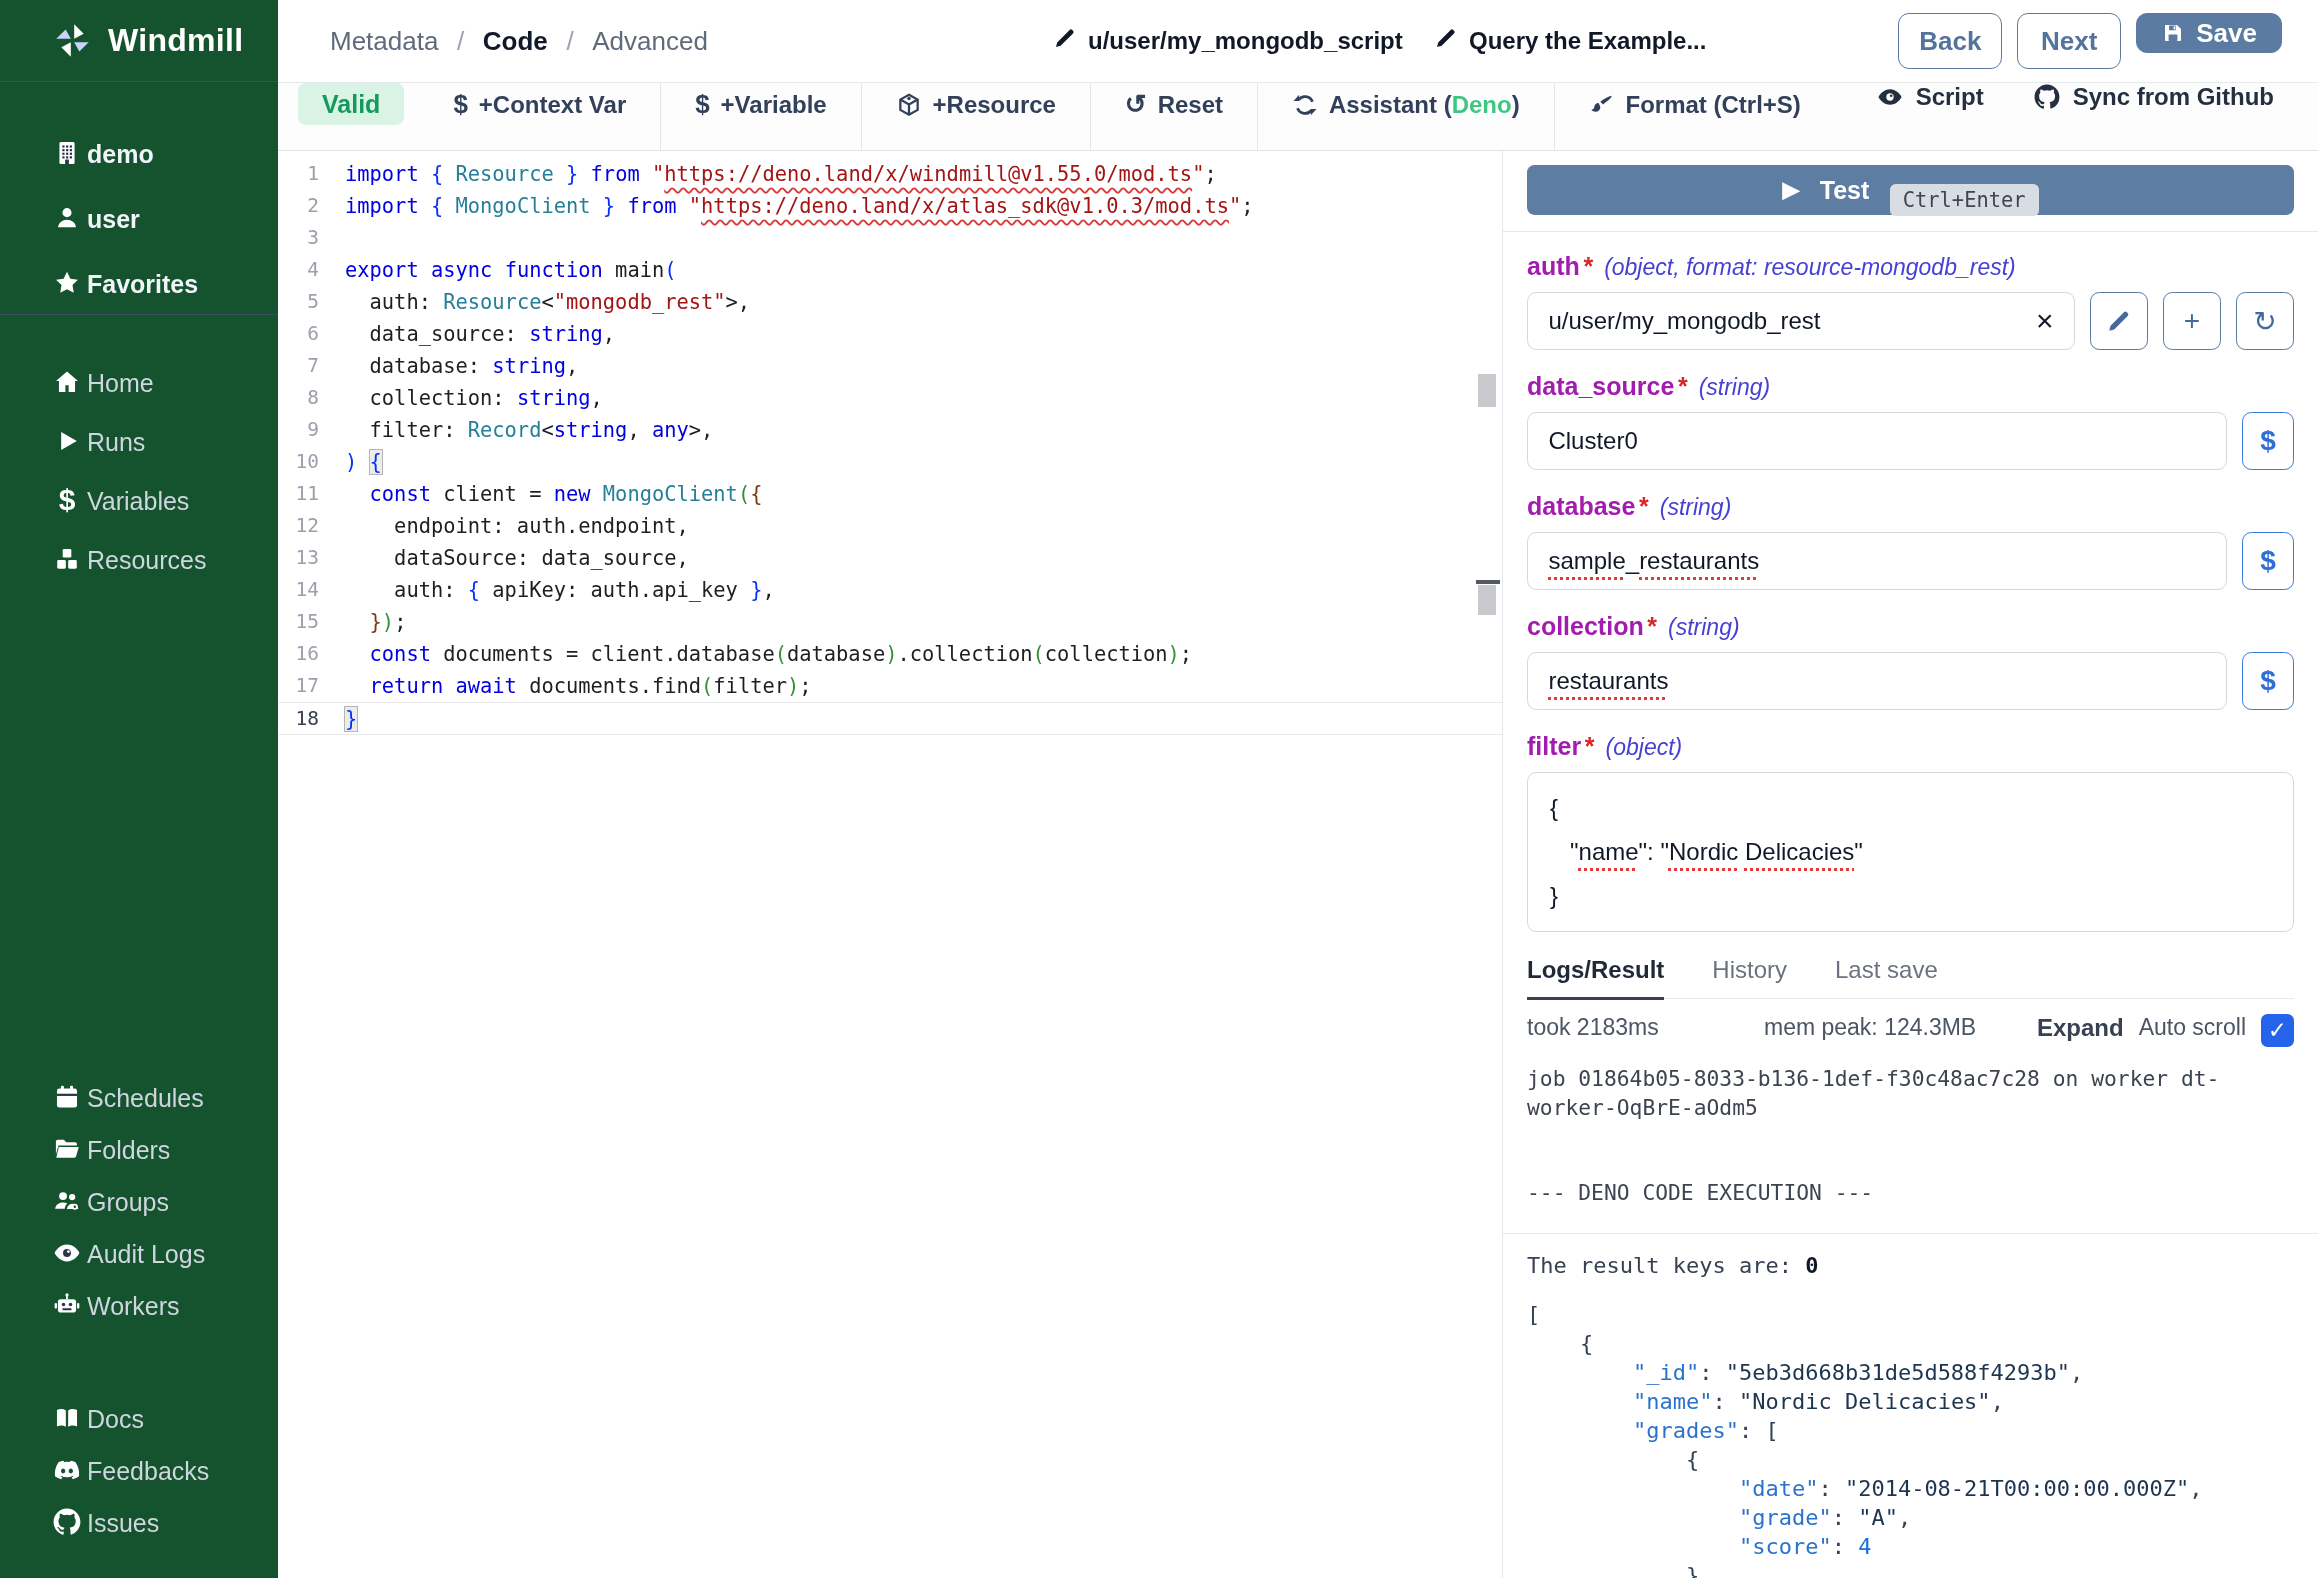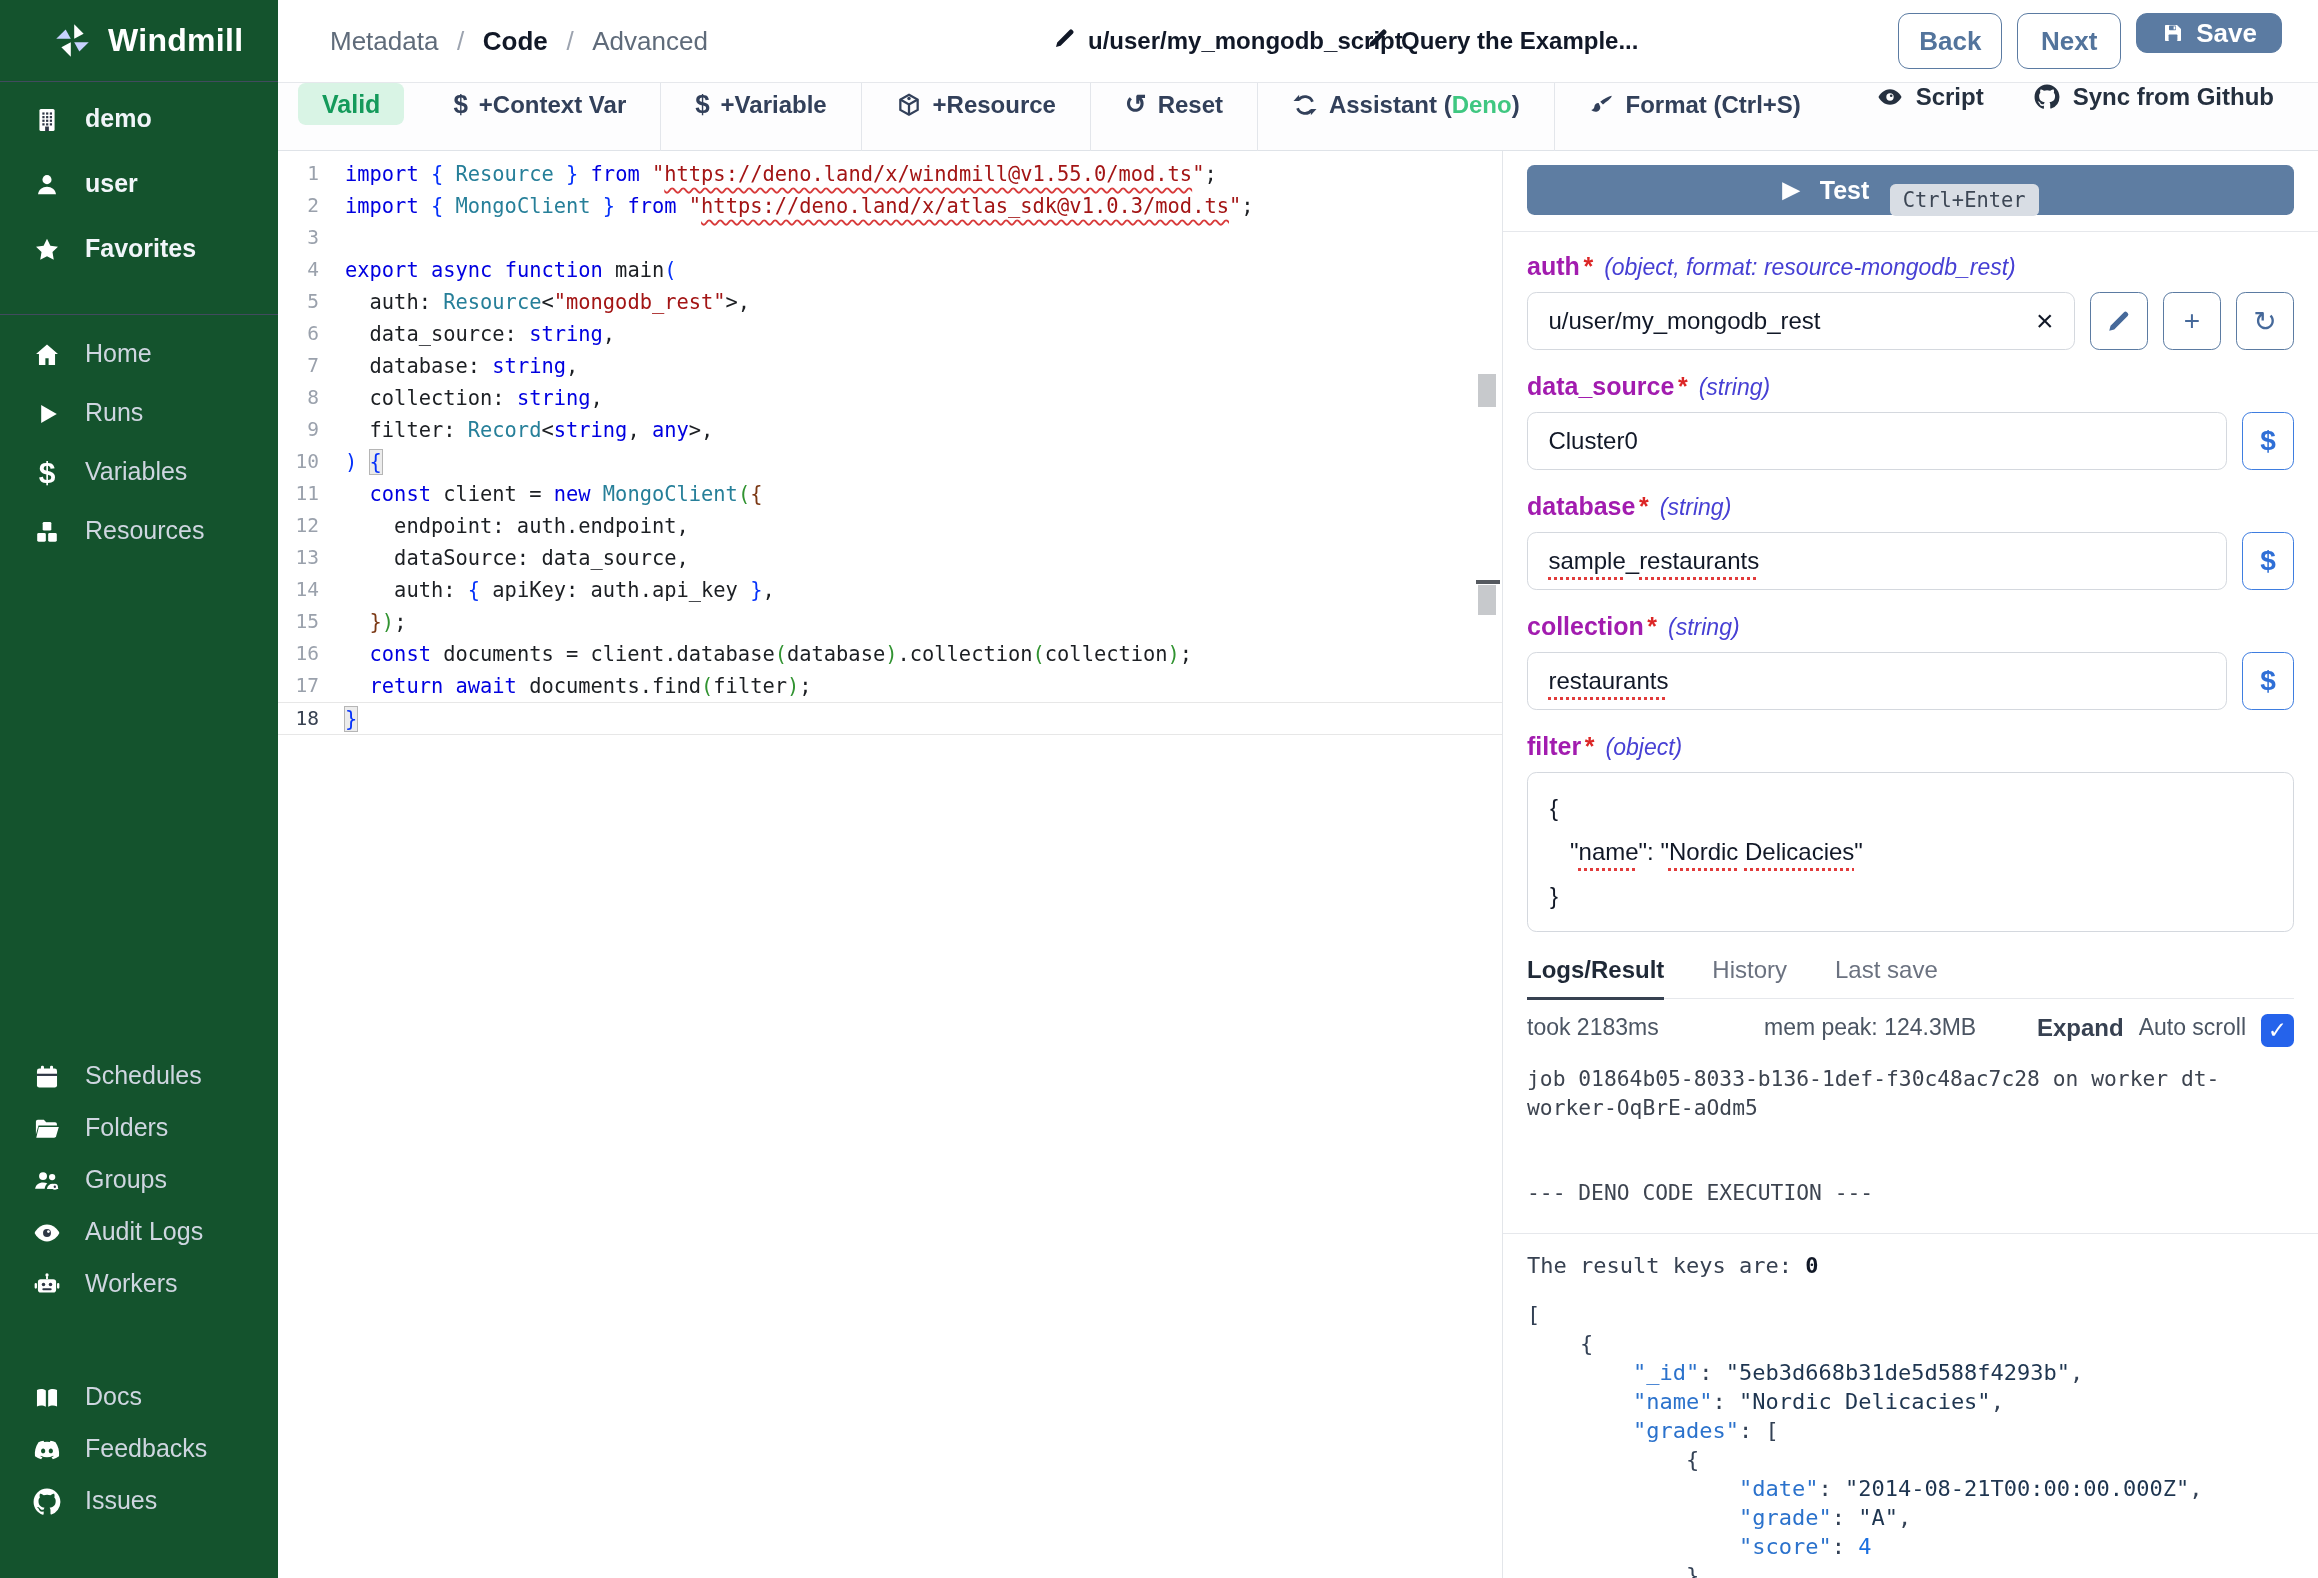--- a/index.html
+++ b/index.html
@@ -38,7 +38,7 @@
   .bc .slash { color:#9ca3af; font-size:26px; }
   .tb-path { position:absolute; left:775px; display:flex; align-items:center; gap:11px;
     font-size:24px; font-weight:700; color:#111827; }
-  .tb-summary { position:absolute; left:1088px; display:flex; align-items:center; gap:11px;
+  .tb-summary { position:absolute; left:1156px; display:flex; align-items:center; gap:11px;
     font-size:24px; font-weight:700; color:#111827; }
   .pencil svg { width:24px; height:24px; color:#111827; }
   .top-actions { margin-left:auto; display:flex; gap:15px; padding-right:37px; }

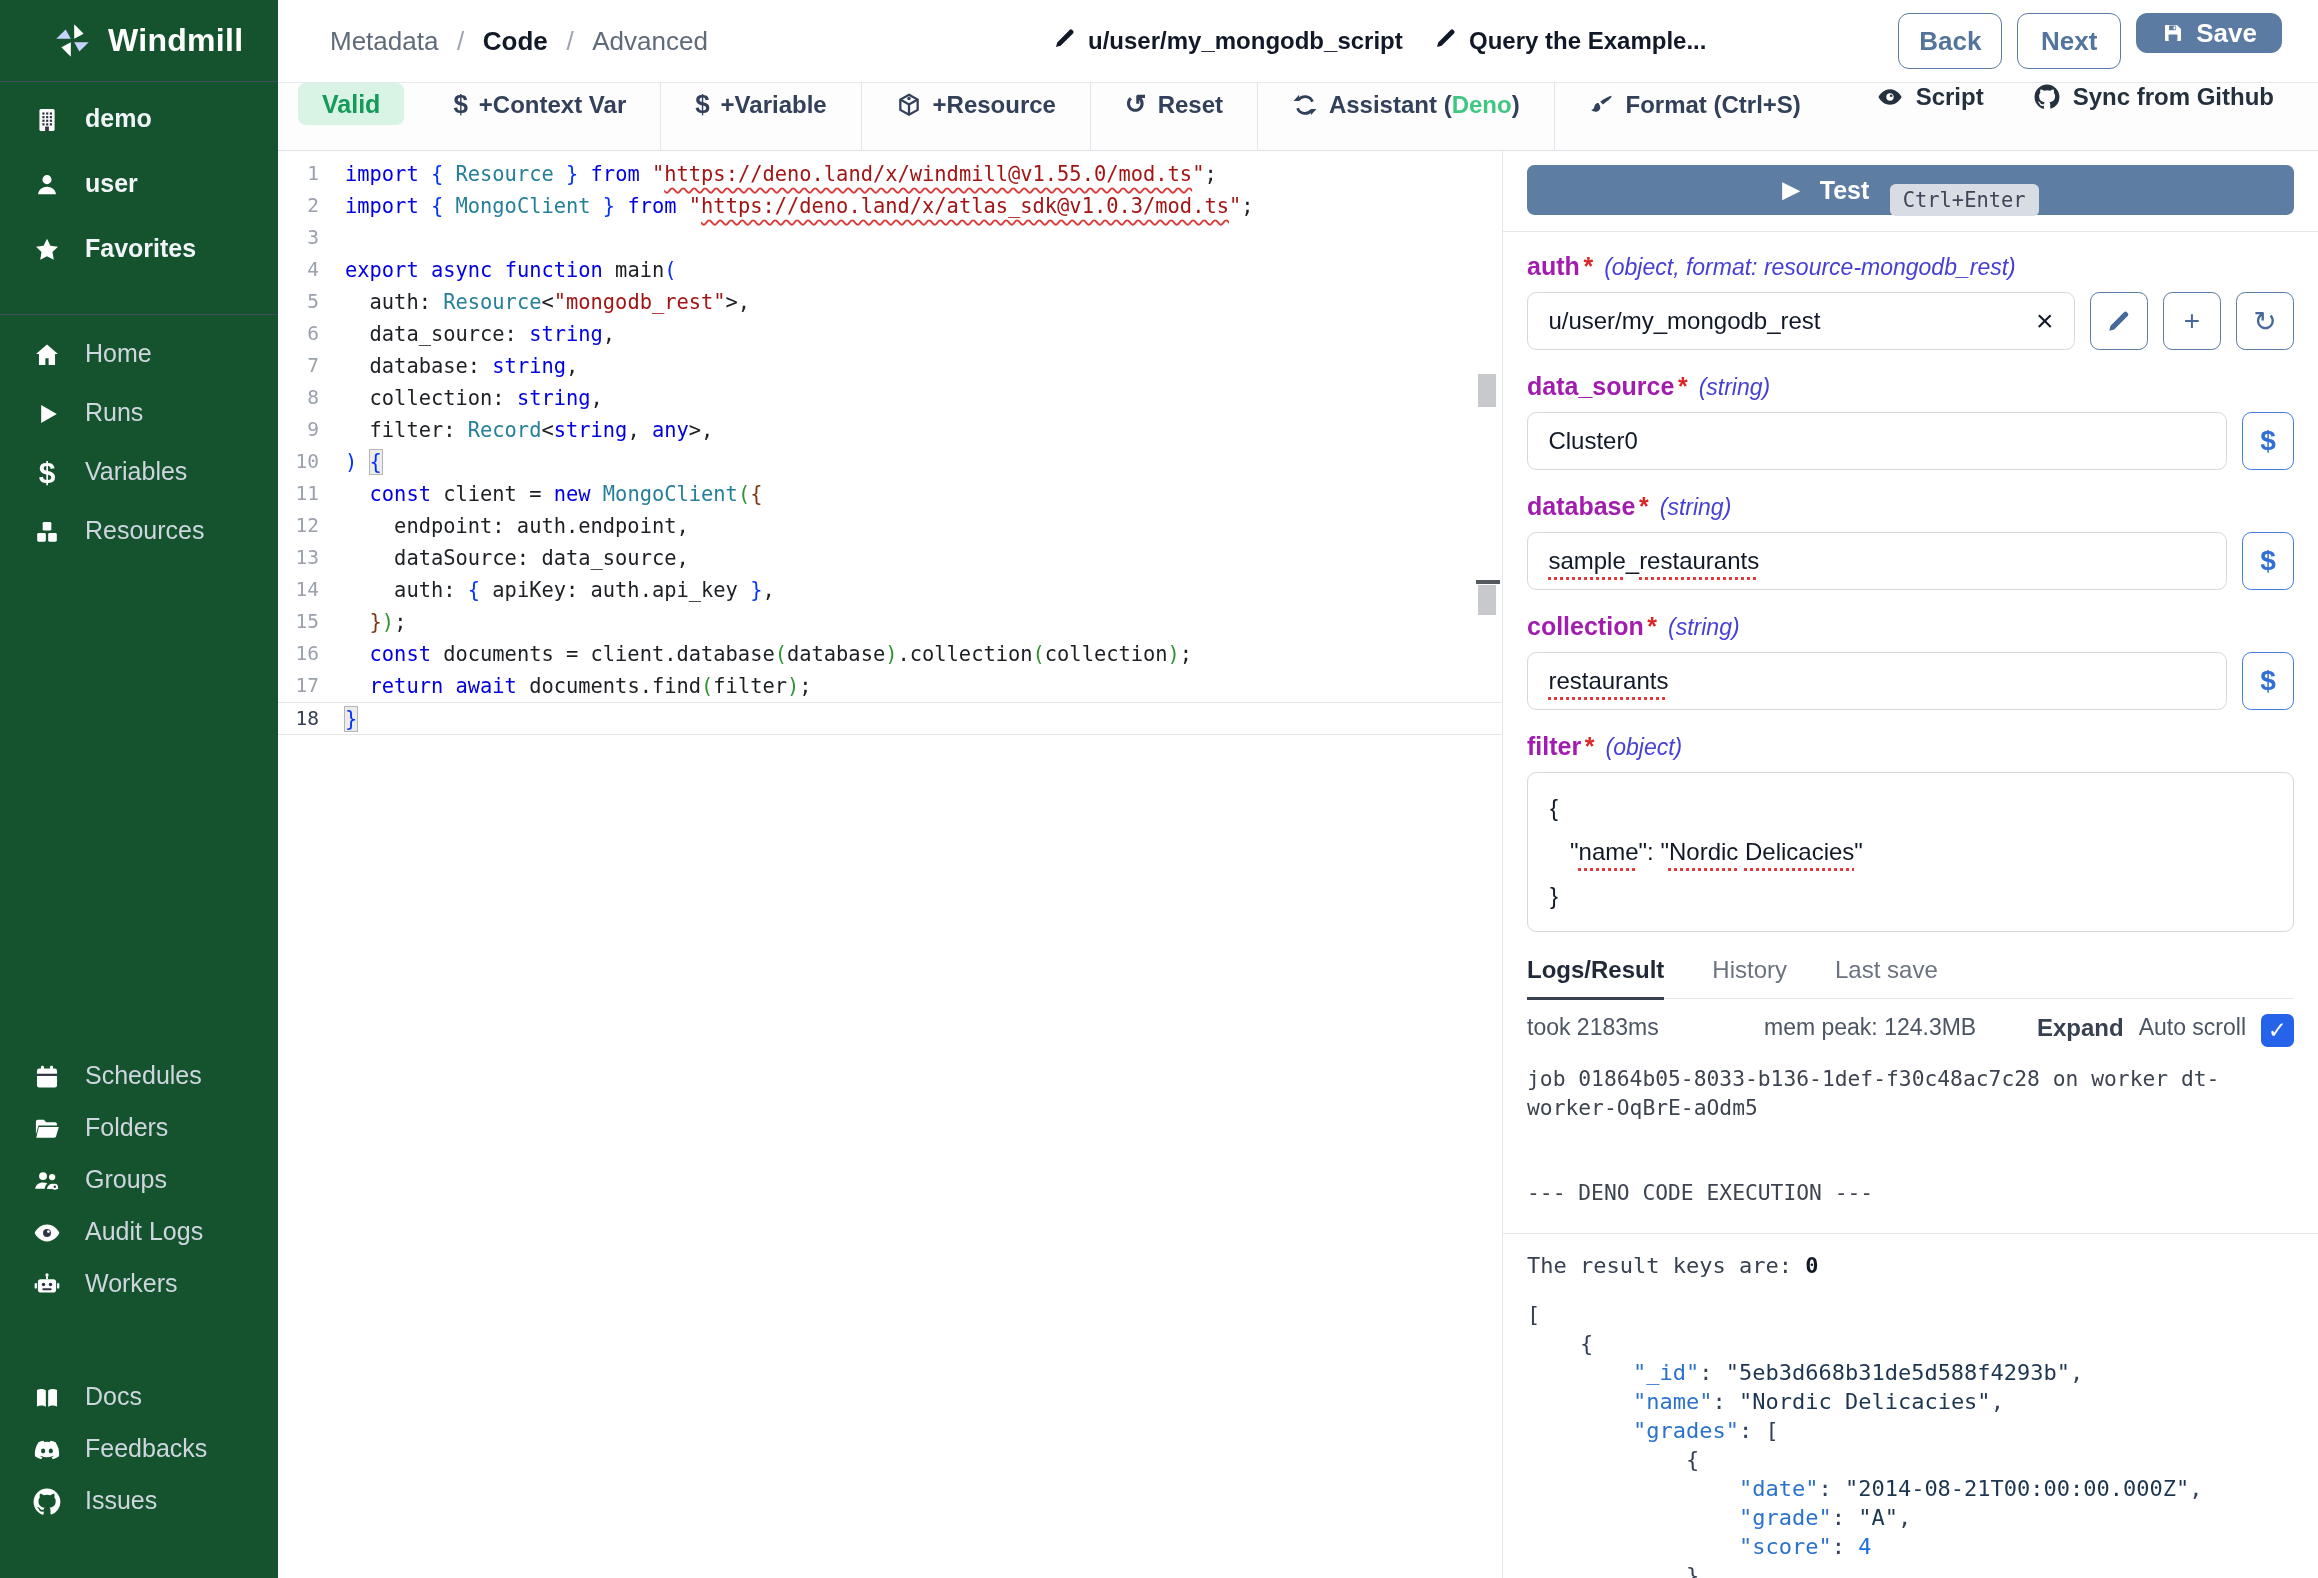--- a/index.html
+++ b/index.html
@@ -16,7 +16,7 @@
   .sb-group { display:flex; flex-direction:column; }
   .sb-ws { padding-top:22px; padding-bottom:15px; border-bottom:0.9px solid #414b5e; }
   .sb-main { padding-top:24px; }
-  .sb-item { display:flex; align-items:flex-start; gap:22px; padding-left:31px; cursor:pointer; color:#cfd6e0; }
+  .sb-item { display:flex; align-items:flex-end; gap:4px; padding-left:51px; cursor:pointer; color:#cfd6e0; }
   .sb-workspace { height:65px; color:#f1f5f9; font-weight:600; }
   .sb-main .sb-item { height:59px; }
   .sb-admin .sb-item, .sb-footer .sb-item { height:52px; }

